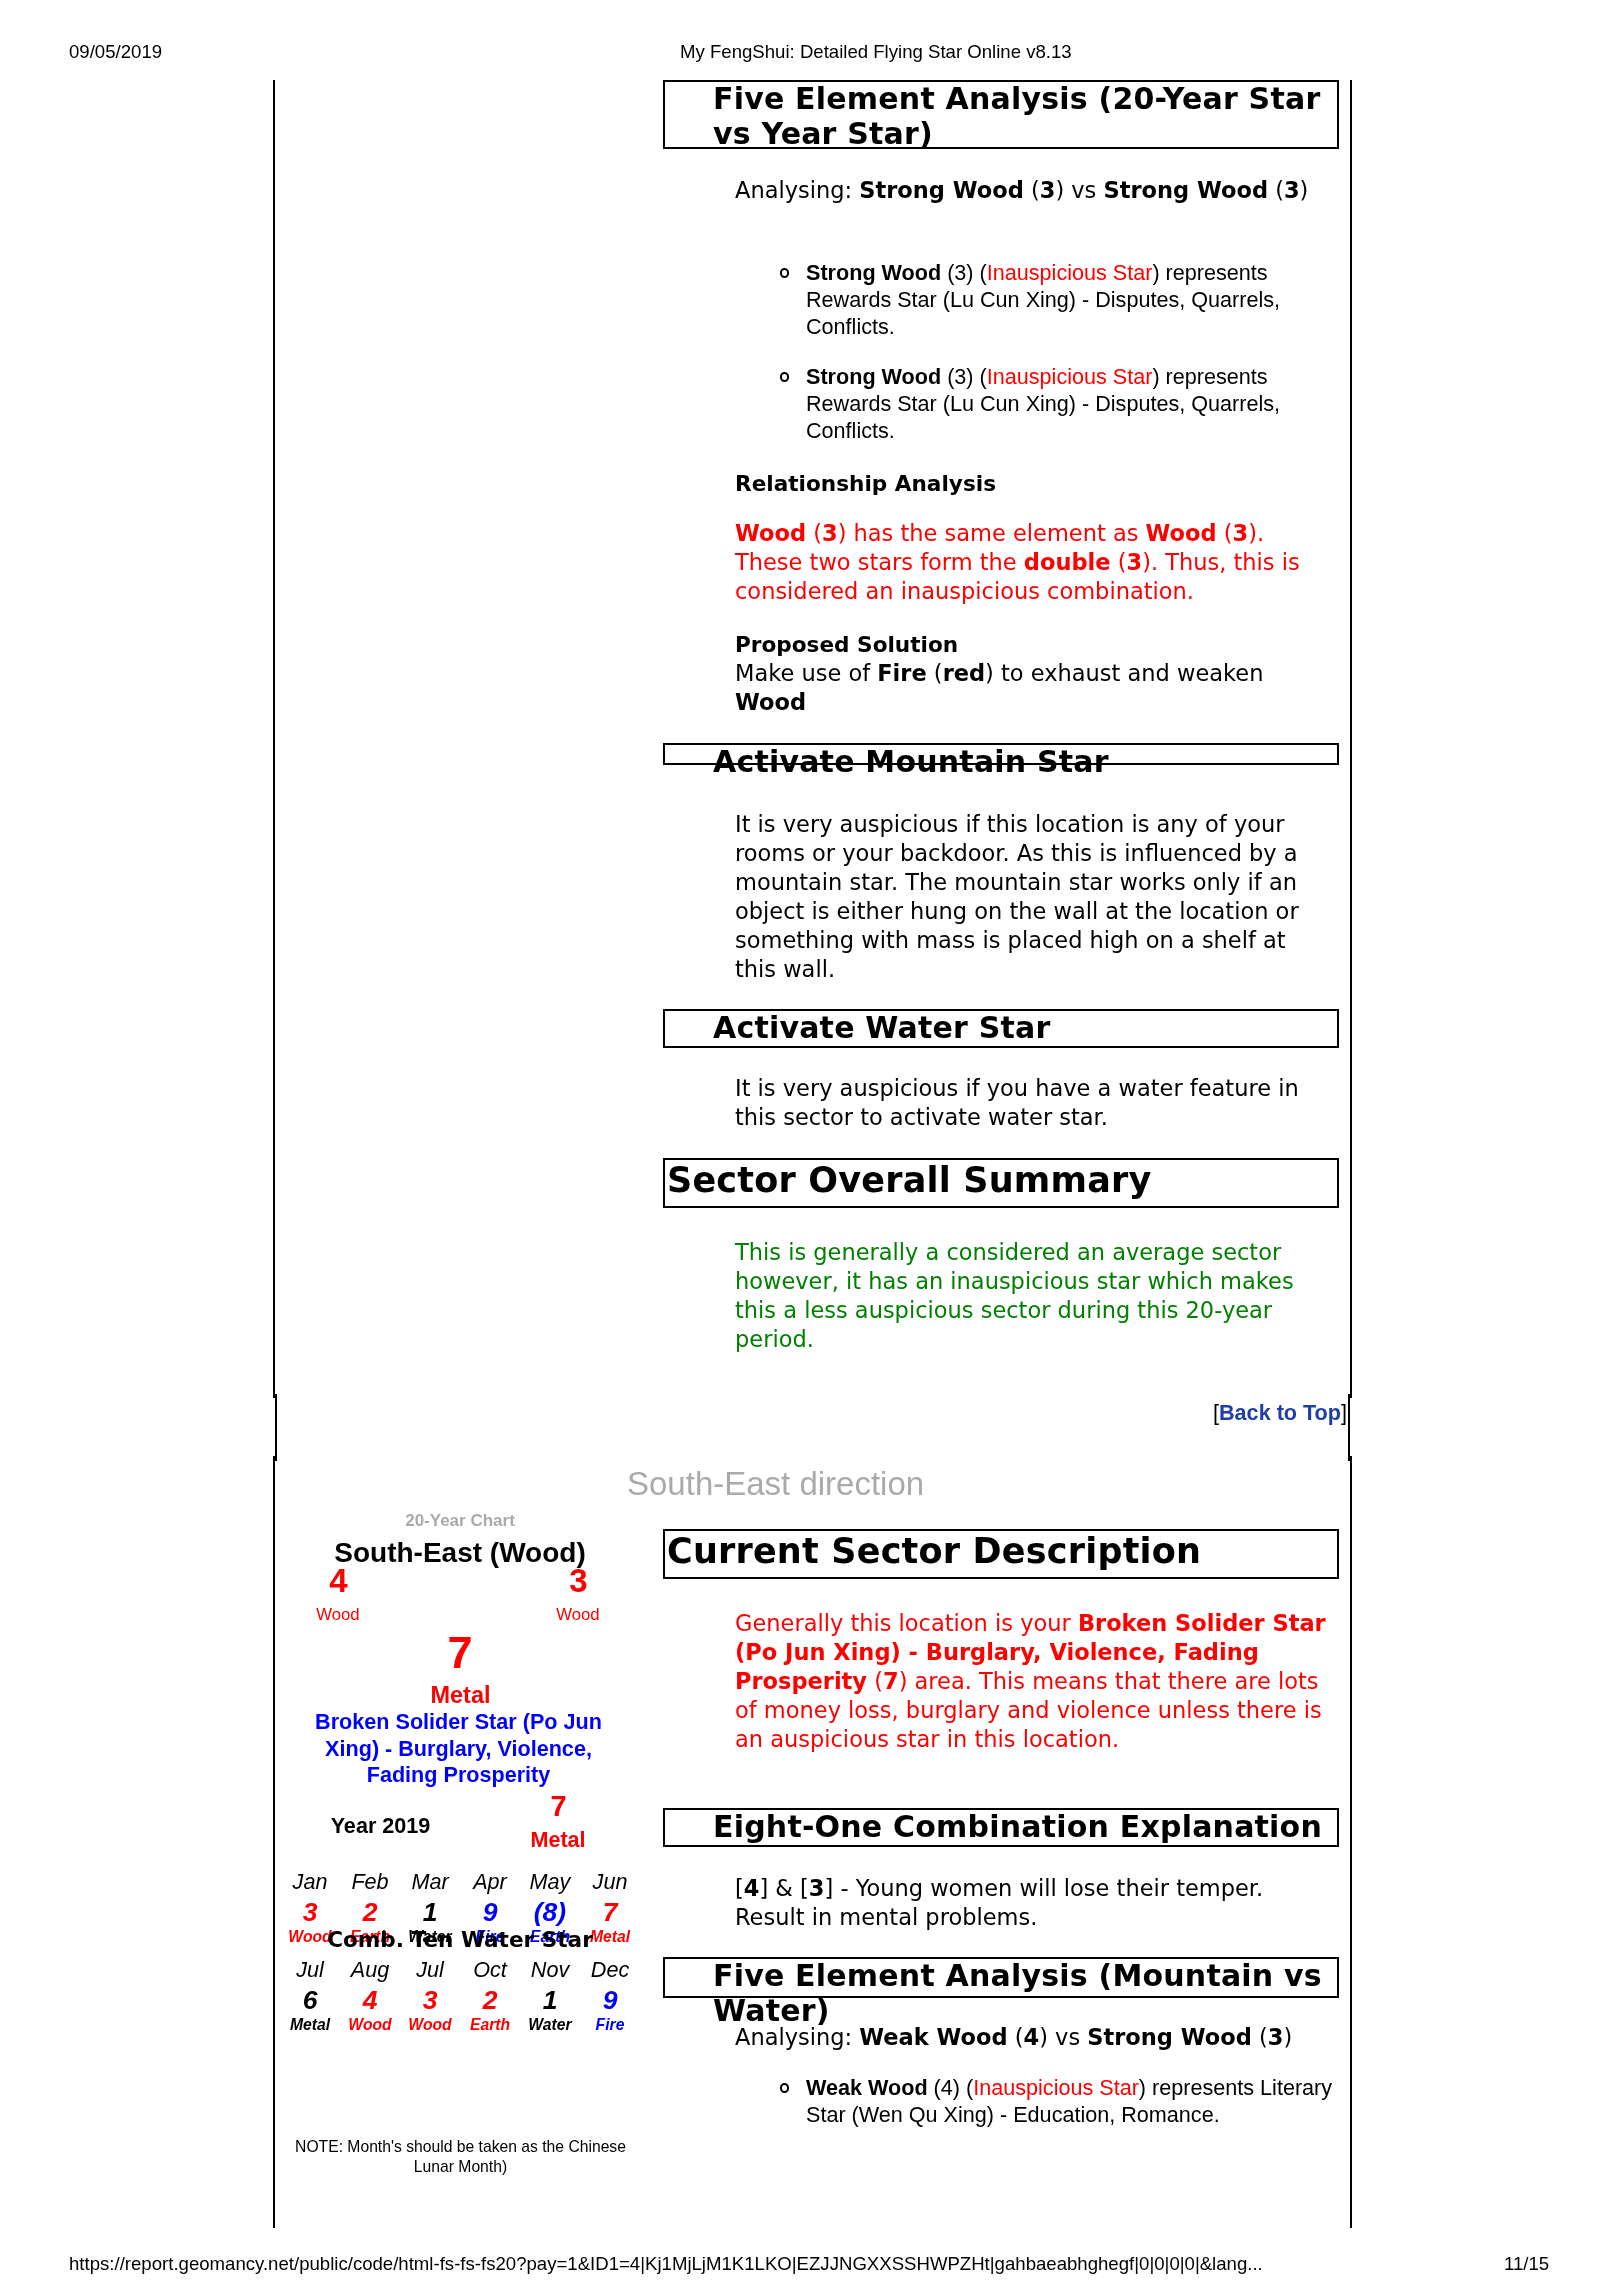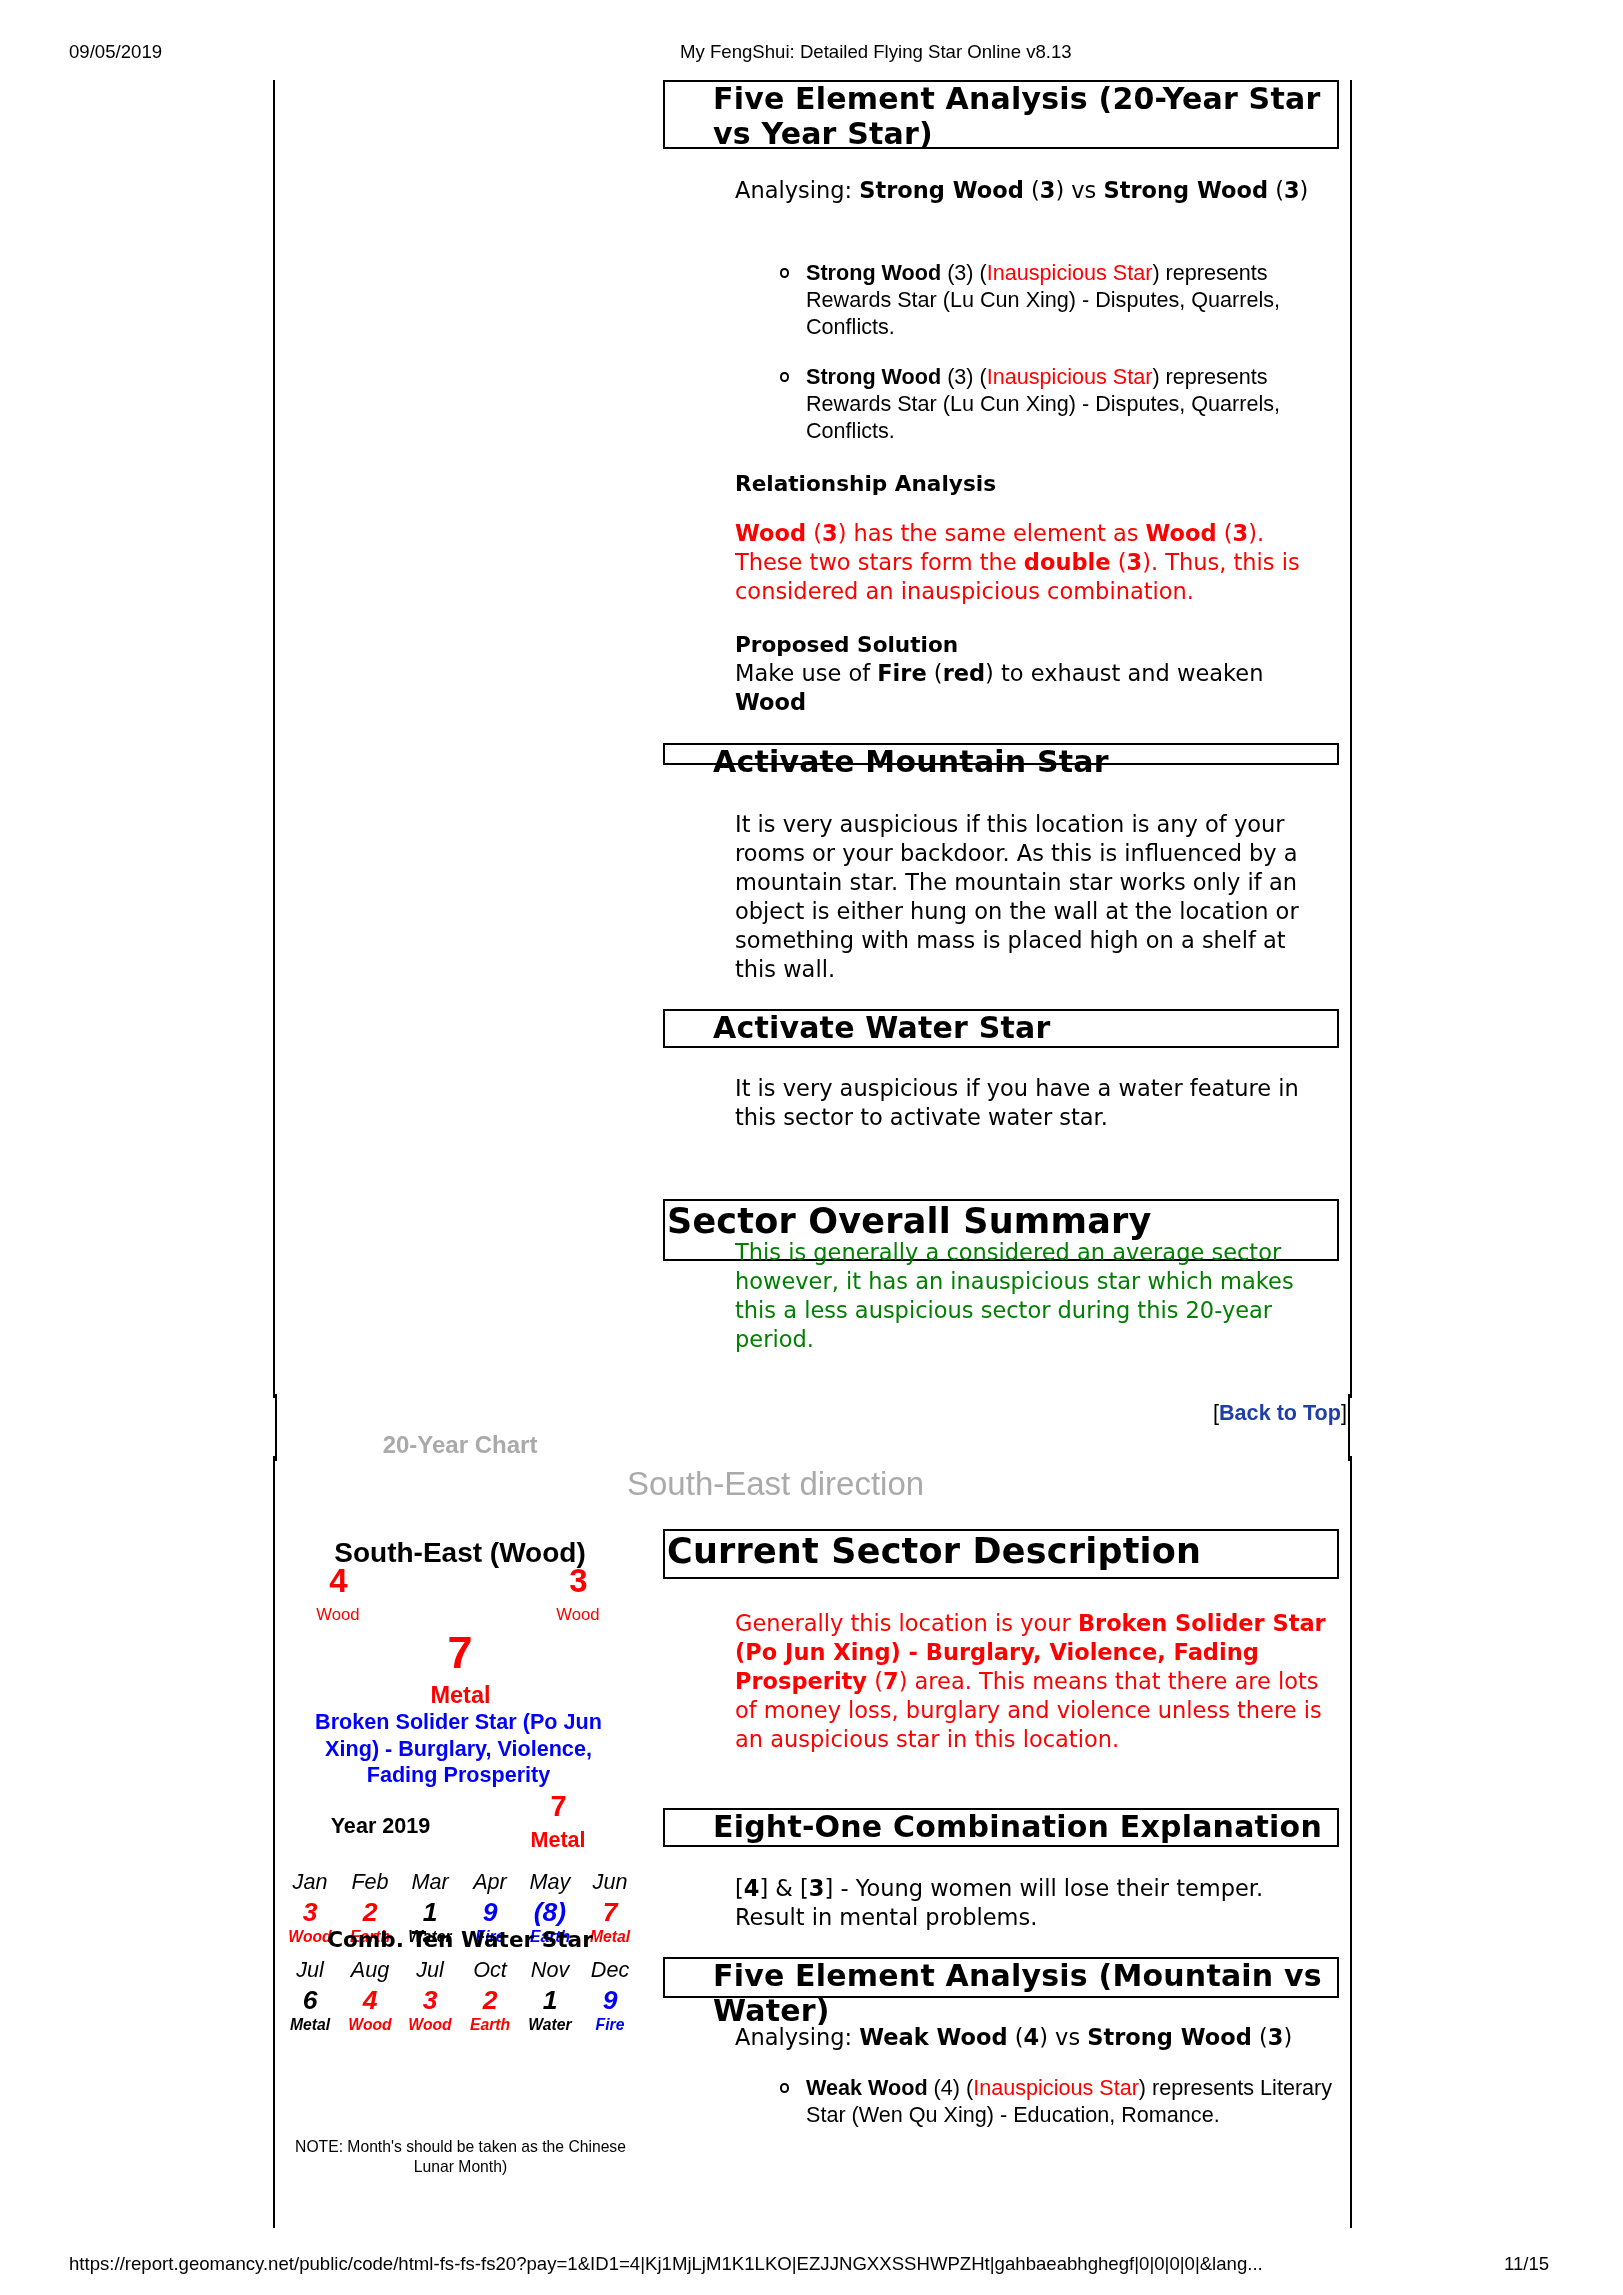--- a/index.html
+++ b/index.html
@@ -110,7 +110,7 @@
 <div class="sec-head h-md" style="top:1009px; height:39px;">Activate Water Star</div>
 <div class="para" style="top:1074px;">It is very auspicious if you have a water feature in this sector to activate water star.</div>
 
-<div class="sec-head h-lg" style="top:1199px; height:62px;">Sector Overall Summary</div>
+<div class="sec-head h-lg" style="top:1158px; height:50px;">Sector Overall Summary</div>
 <div class="para green" style="top:1238px;">This is generally a considered an average sector however, it has an inauspicious star which makes this a less auspicious sector during this 20-year period.</div>
 
 <div class="back-top">[<a href="#">Back to Top</a>]</div>

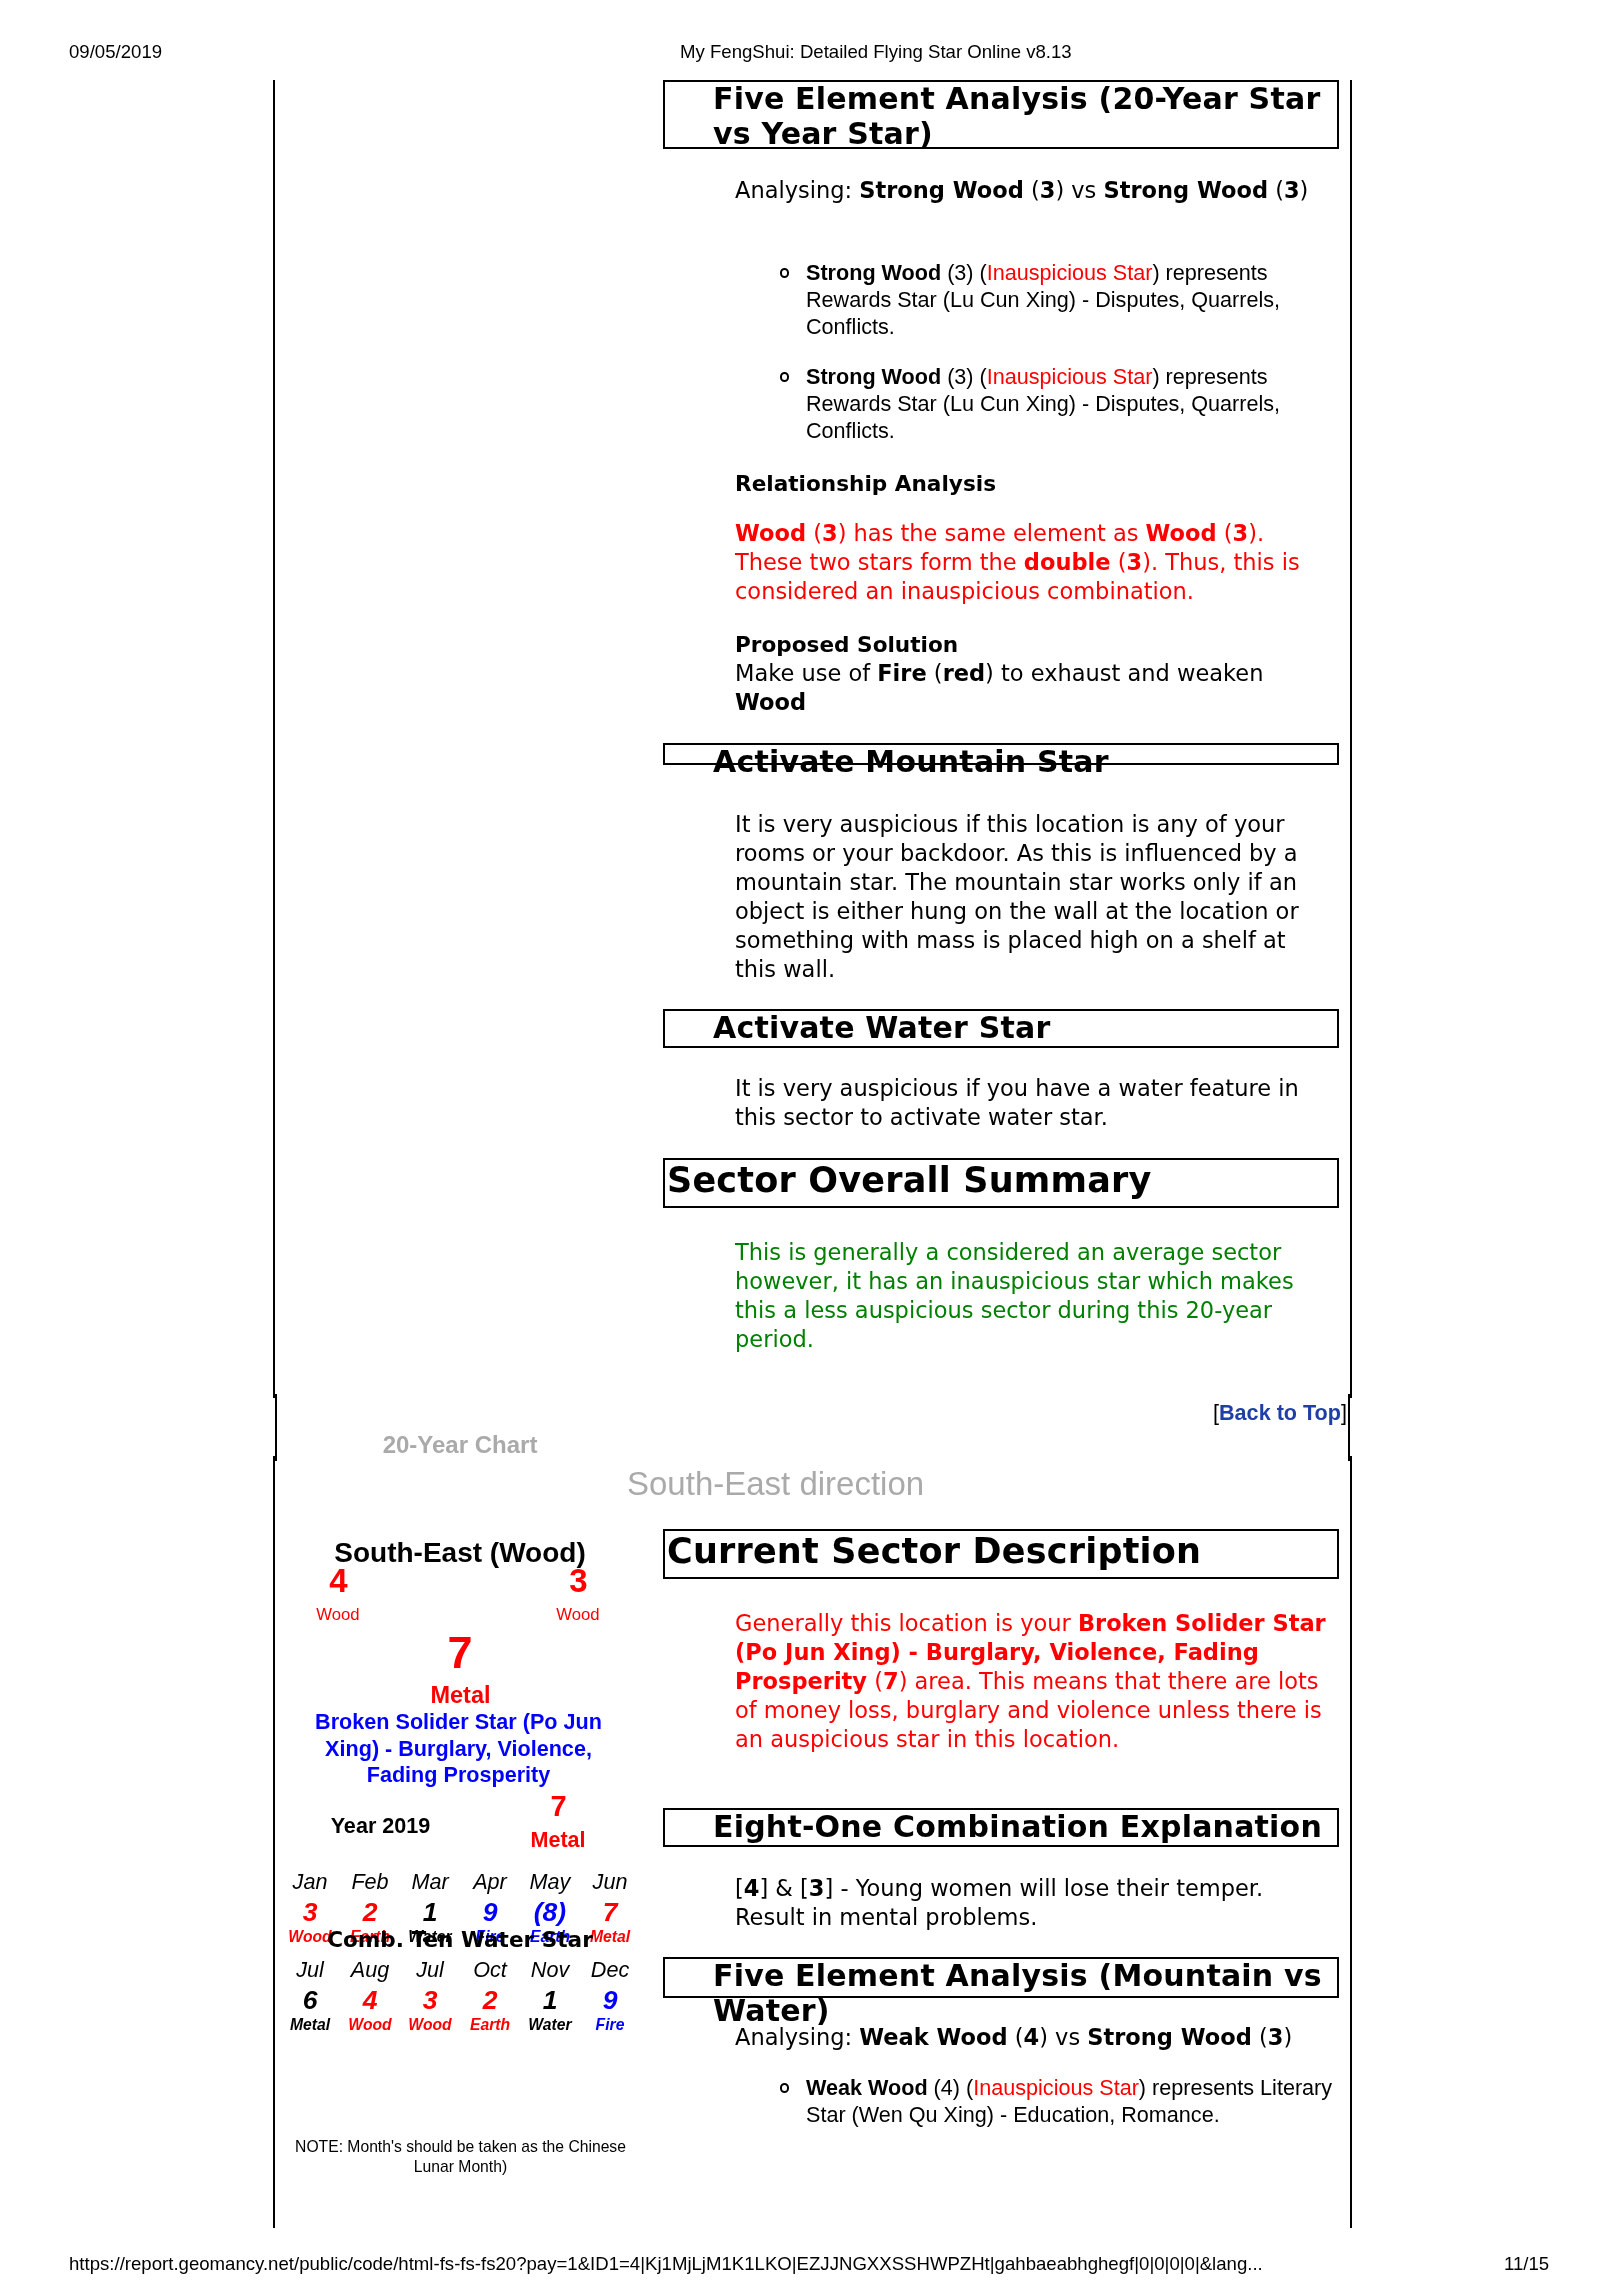--- a/index.html
+++ b/index.html
@@ -117,7 +117,7 @@
 
 <div class="direction-title">South-East direction</div>
 
-<div class="chart gray" style="top:1431px; font-size:24px;">20-Year Chart</div>
+<div class="chart gray" style="top:1511px; font-size:17px;">20-Year Chart</div>
 <div class="chart" style="top:1537px; font-size:28px;">South-East (Wood)</div>
 
 <div class="cell red" style="left:309px; top:1562px; width:59px; font-size:33px;">4</div>

